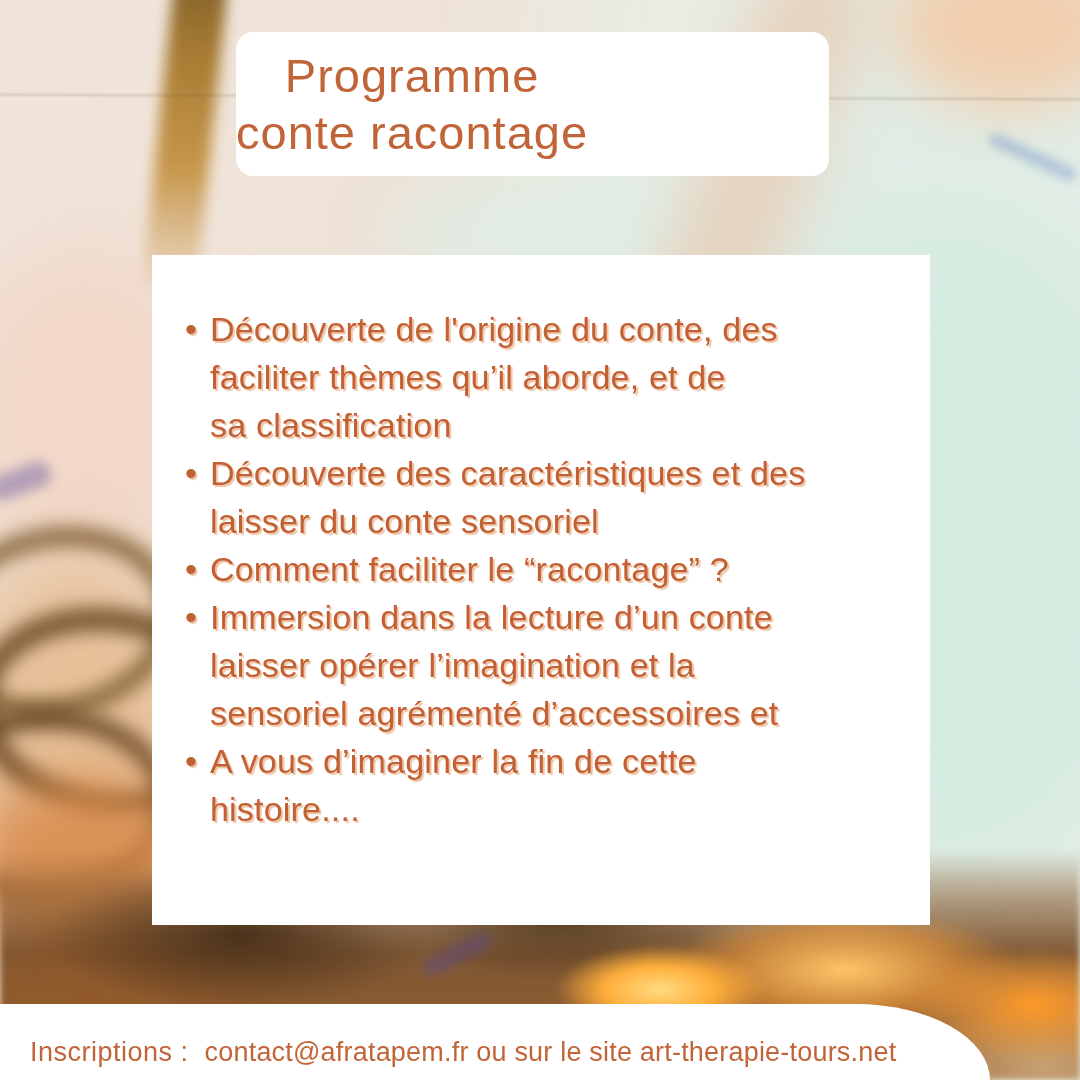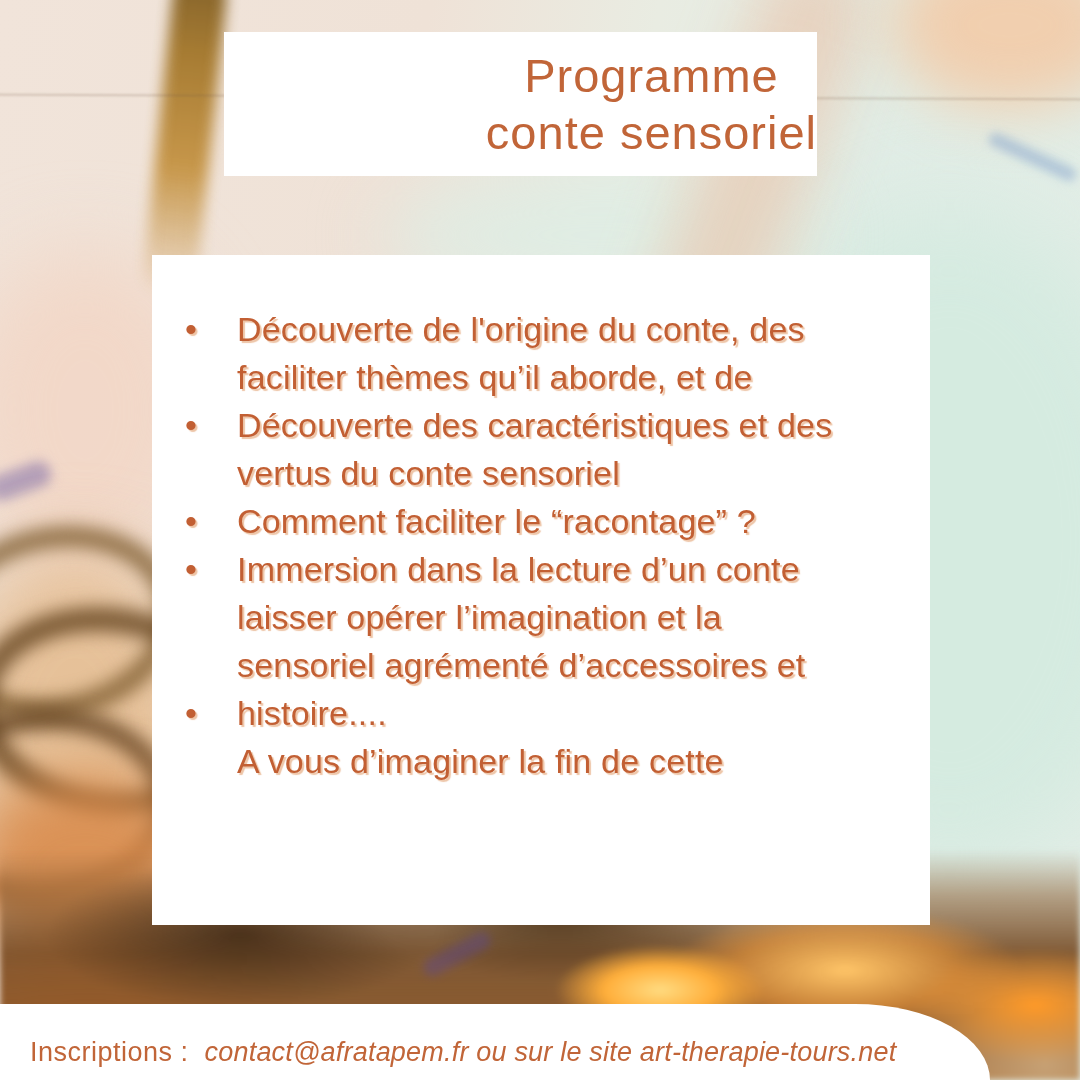--- a/index.html
+++ b/index.html
@@ -51,8 +51,8 @@
                    background:rgba(90,70,150,.4);filter:blur(4px);border-radius:10px;}
 
   
-  .title-box{position:absolute;z-index:2;left:224px;top:32px;width:593px;height:144px;
-             background:#ffffff;display:flex;flex-direction:column;align-items:flex-end;justify-content:center;}
+  .title-box{position:absolute;z-index:2;left:236px;top:32px;width:593px;height:144px;
+             background:#ffffff;display:flex;flex-direction:column;align-items:flex-start;justify-content:center;border-radius:17px;}
   .title-box h1{margin:0;font-weight:300;font-size:47px;line-height:57px;letter-spacing:1px;
                 color:#c16538;text-align:center;}
   .title-box h1 span{display:block;}

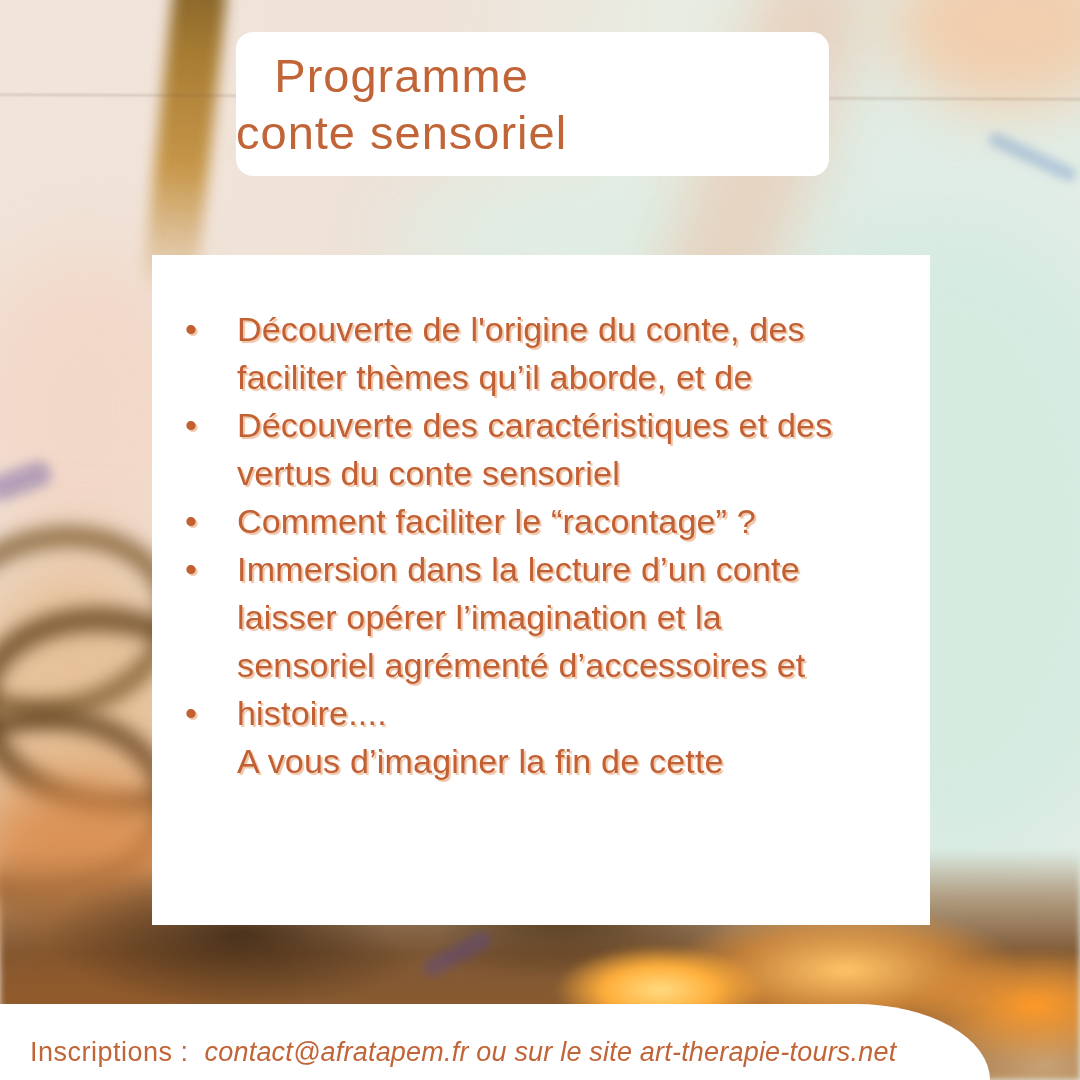--- a/index.html
+++ b/index.html
@@ -99,7 +99,7 @@
   <header class="title-box">
     <h1>
       <span>Programme</span>
-      <span>conte sensoriel</span>
+      <span>conte racontage</span>
     </h1>
   </header>
 

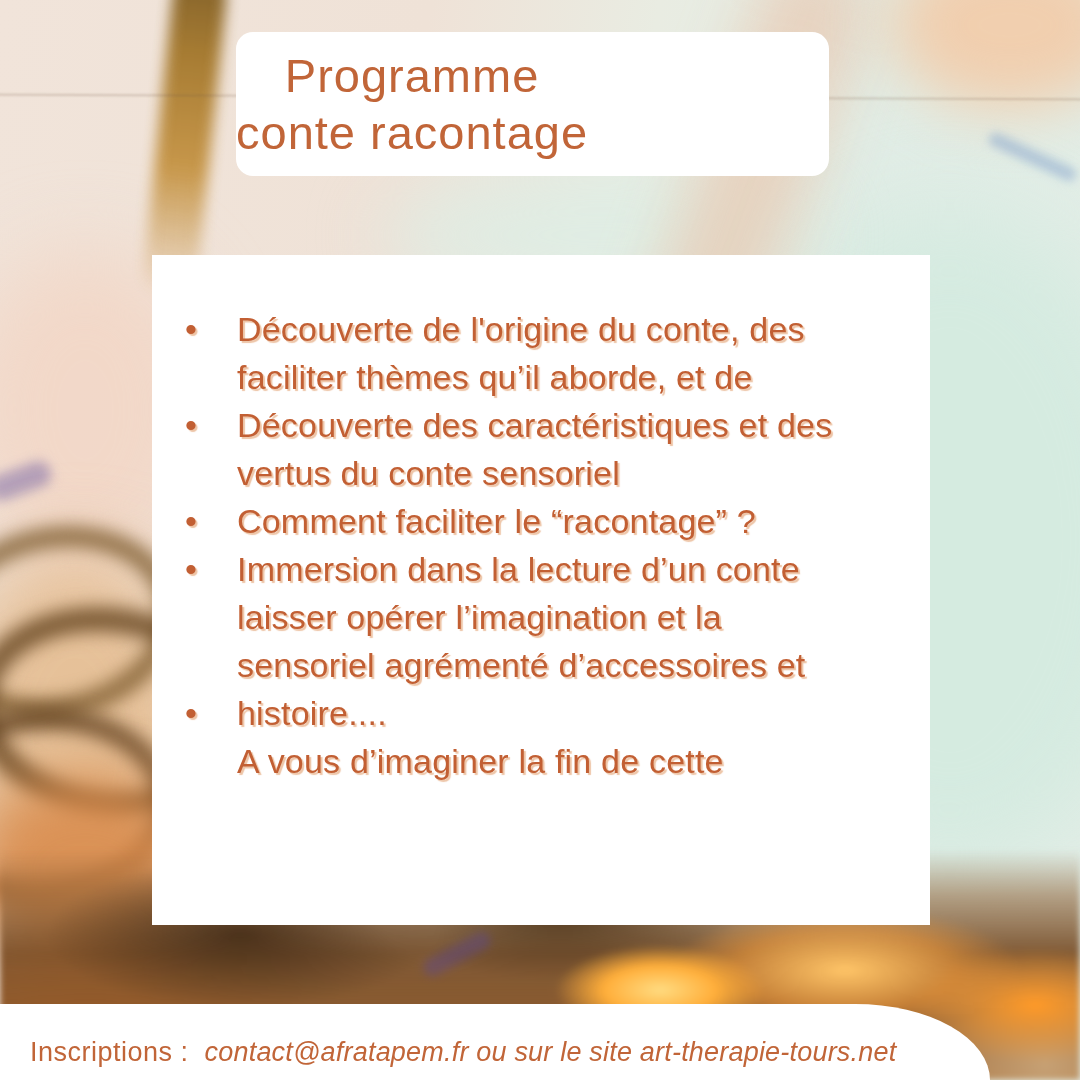--- a/index.html
+++ b/index.html
@@ -64,7 +64,7 @@
            text-shadow:2px 2px 1px rgba(228,164,118,.65);}
   .card .dot{flex:none;width:26px;text-align:center;}
   .card .txt{margin-left:6px;}
-  .card .ln{display:block;white-space:nowrap;letter-spacing:.2px;margin-left:27px;}
+  .card .ln{display:block;white-space:nowrap;letter-spacing:.2px;}
 
   .footer-bar{position:absolute;z-index:2;left:0;top:1004px;width:990px;height:96px;background:#ffffff;
               border-top-right-radius:135px 76px;display:flex;align-items:center;box-sizing:border-box;

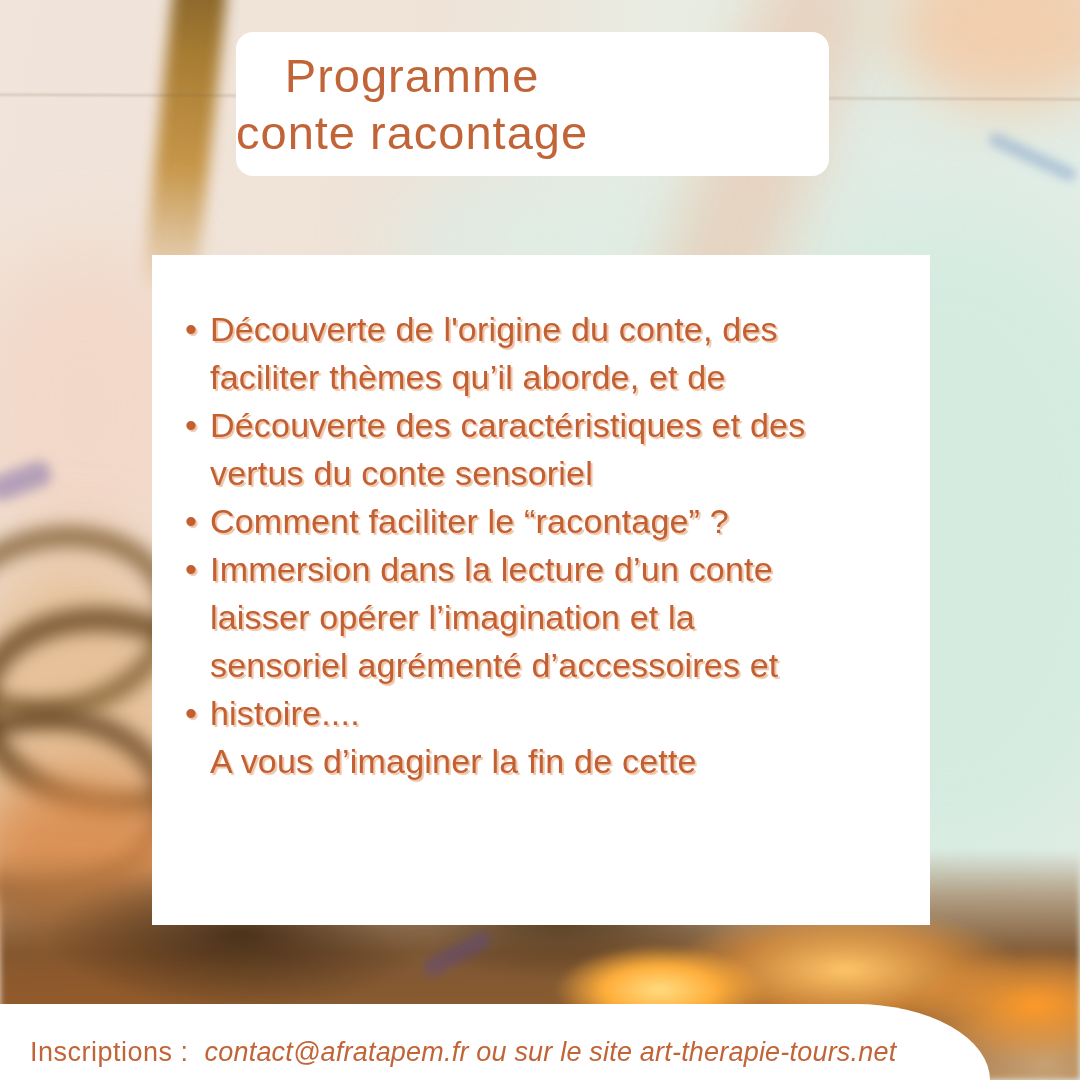--- a/index.html
+++ b/index.html
@@ -110,6 +110,7 @@
         <span class="txt">
           <span class="ln">Découverte de l'origine du conte, des</span>
           <span class="ln">faciliter thèmes qu’il aborde, et de</span>
+          <span class="ln">sa classification</span>
         </span>
       </li>
       <li>

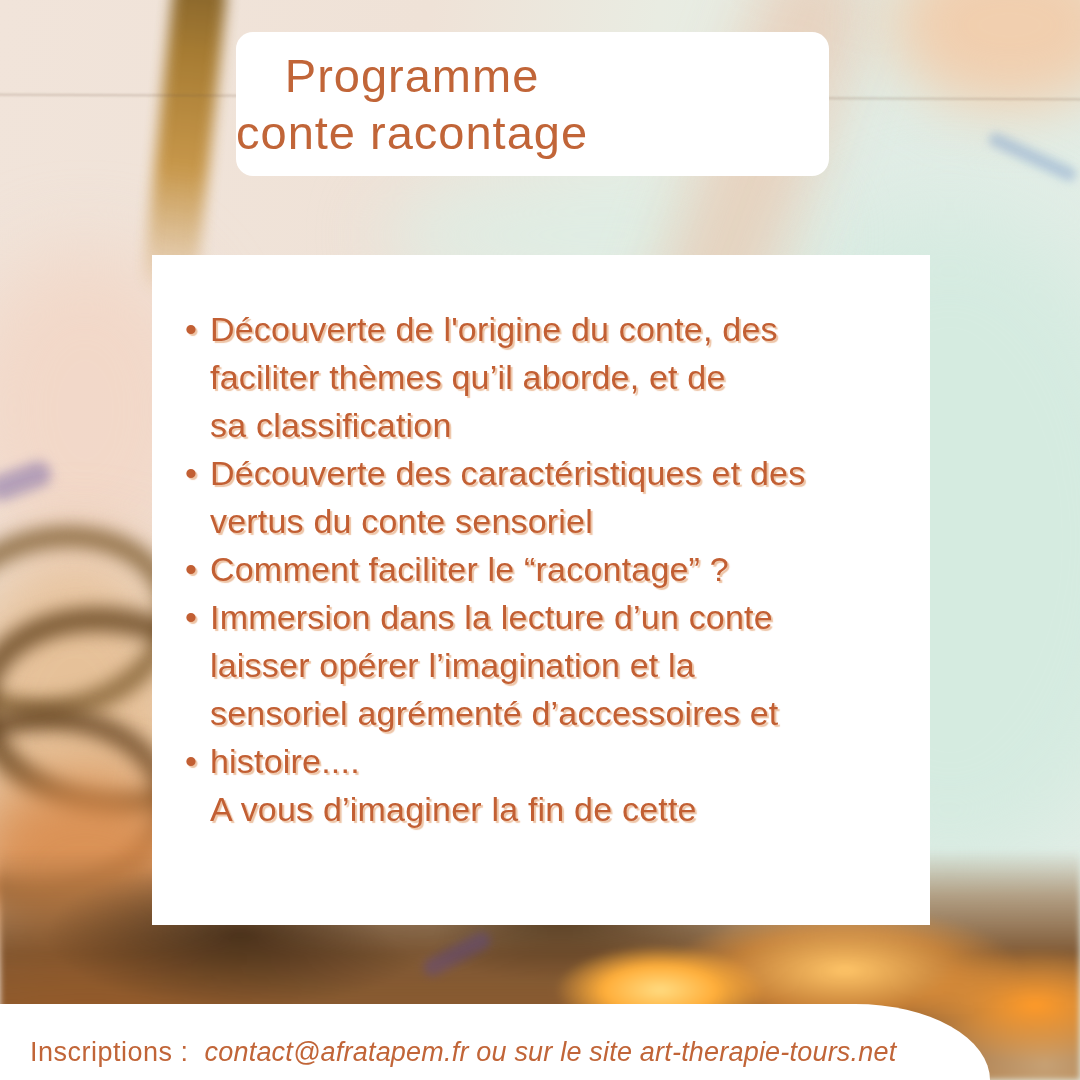--- a/index.html
+++ b/index.html
@@ -117,7 +117,7 @@
         <span class="dot">•</span>
         <span class="txt">
           <span class="ln">Découverte des caractéristiques et des</span>
-          <span class="ln">vertus du conte sensoriel</span>
+          <span class="ln">laisser du conte sensoriel</span>
         </span>
       </li>
       <li>

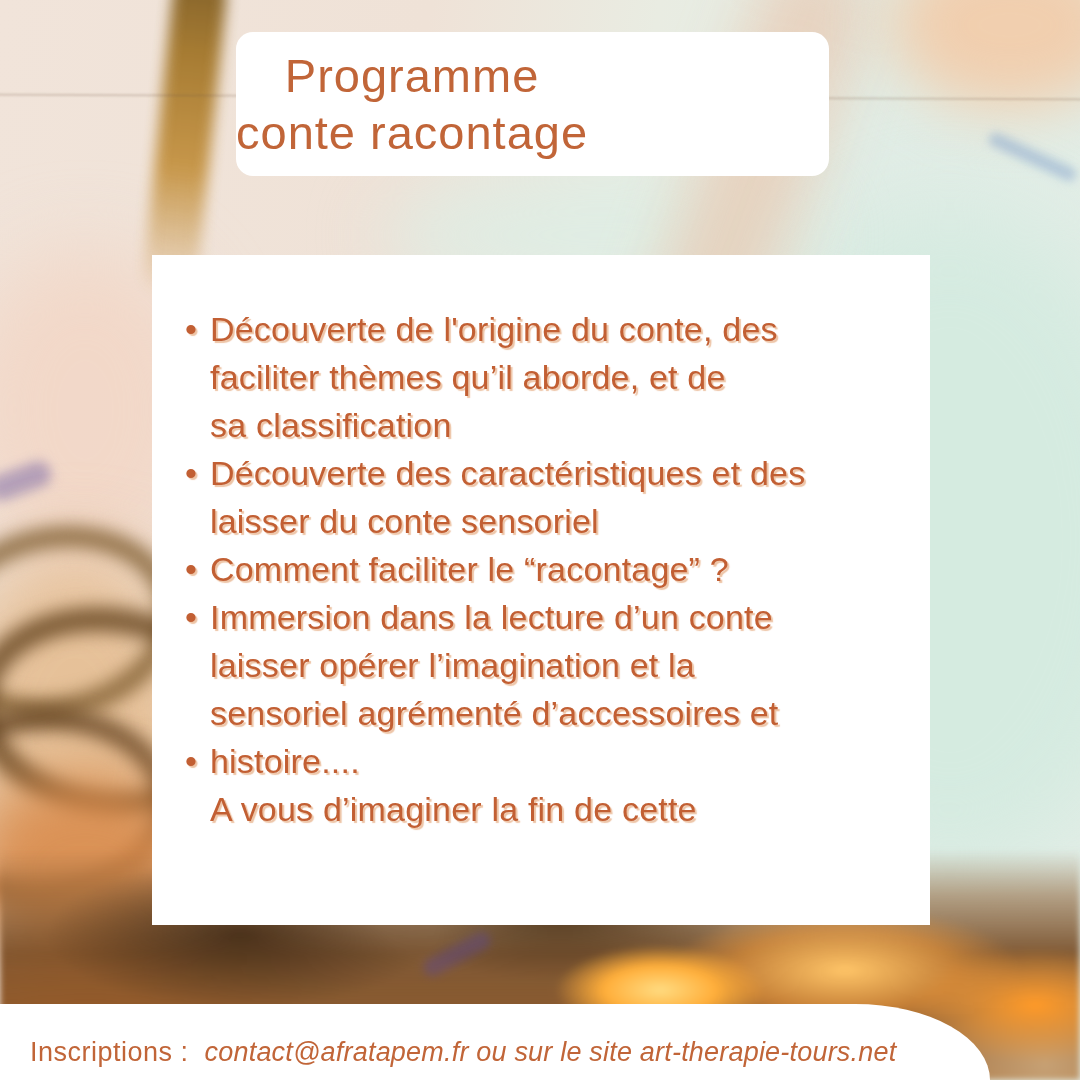--- a/index.html
+++ b/index.html
@@ -137,8 +137,8 @@
       <li>
         <span class="dot">•</span>
         <span class="txt">
+          <span class="ln">A vous d’imaginer la fin de cette</span>
           <span class="ln">histoire....</span>
-          <span class="ln">A vous d’imaginer la fin de cette</span>
         </span>
       </li>
     </ul>

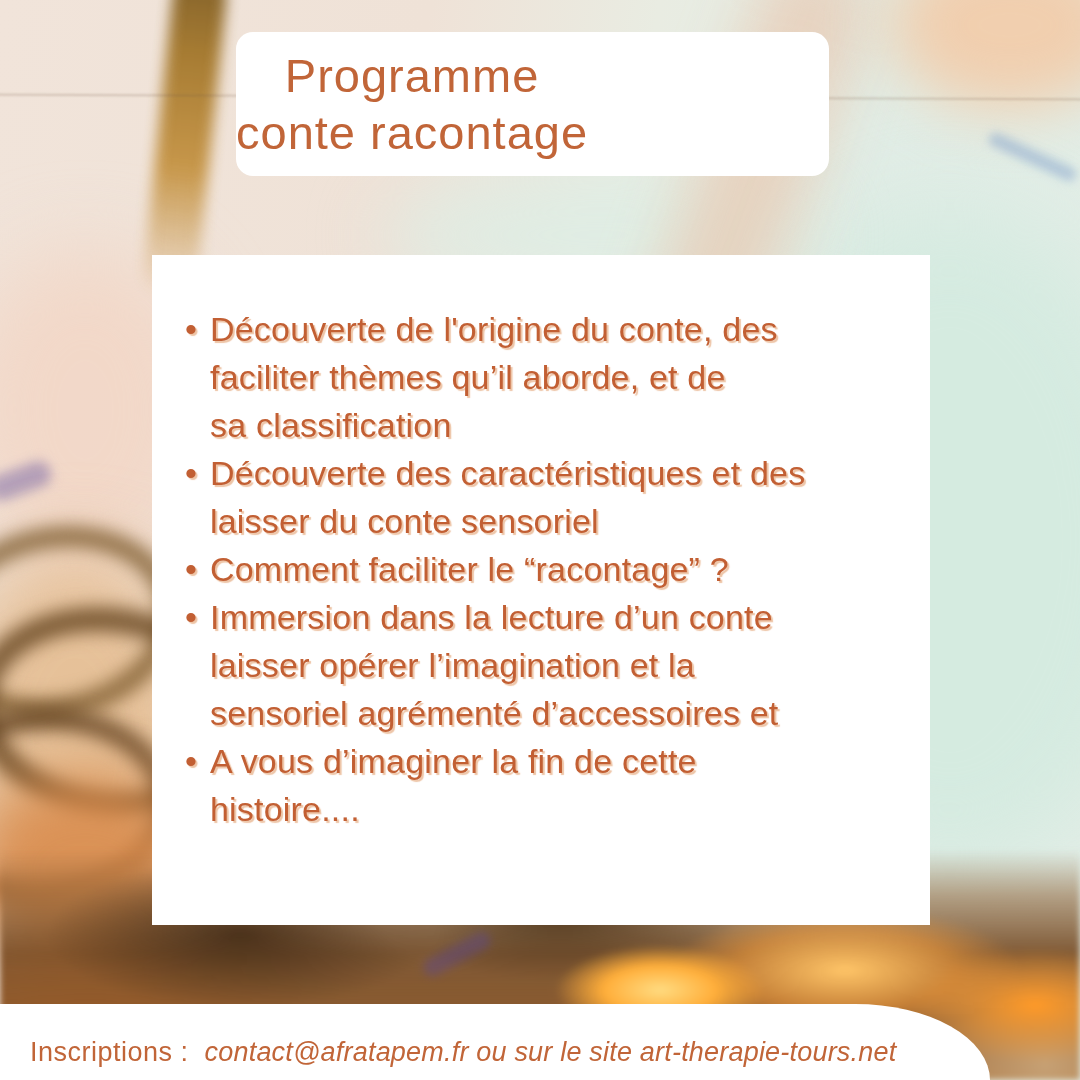--- a/index.html
+++ b/index.html
@@ -70,7 +70,7 @@
               border-top-right-radius:135px 76px;display:flex;align-items:center;box-sizing:border-box;
               padding-left:30px;gap:16px;color:#c16538;font-size:27px;}
   .footer-bar .f-label{letter-spacing:.5px;}
-  .footer-bar .f-contact{font-style:italic;letter-spacing:.2px;}
+  .footer-bar .f-contact{letter-spacing:.2px;}
 </style>
 </head>
 <body>

